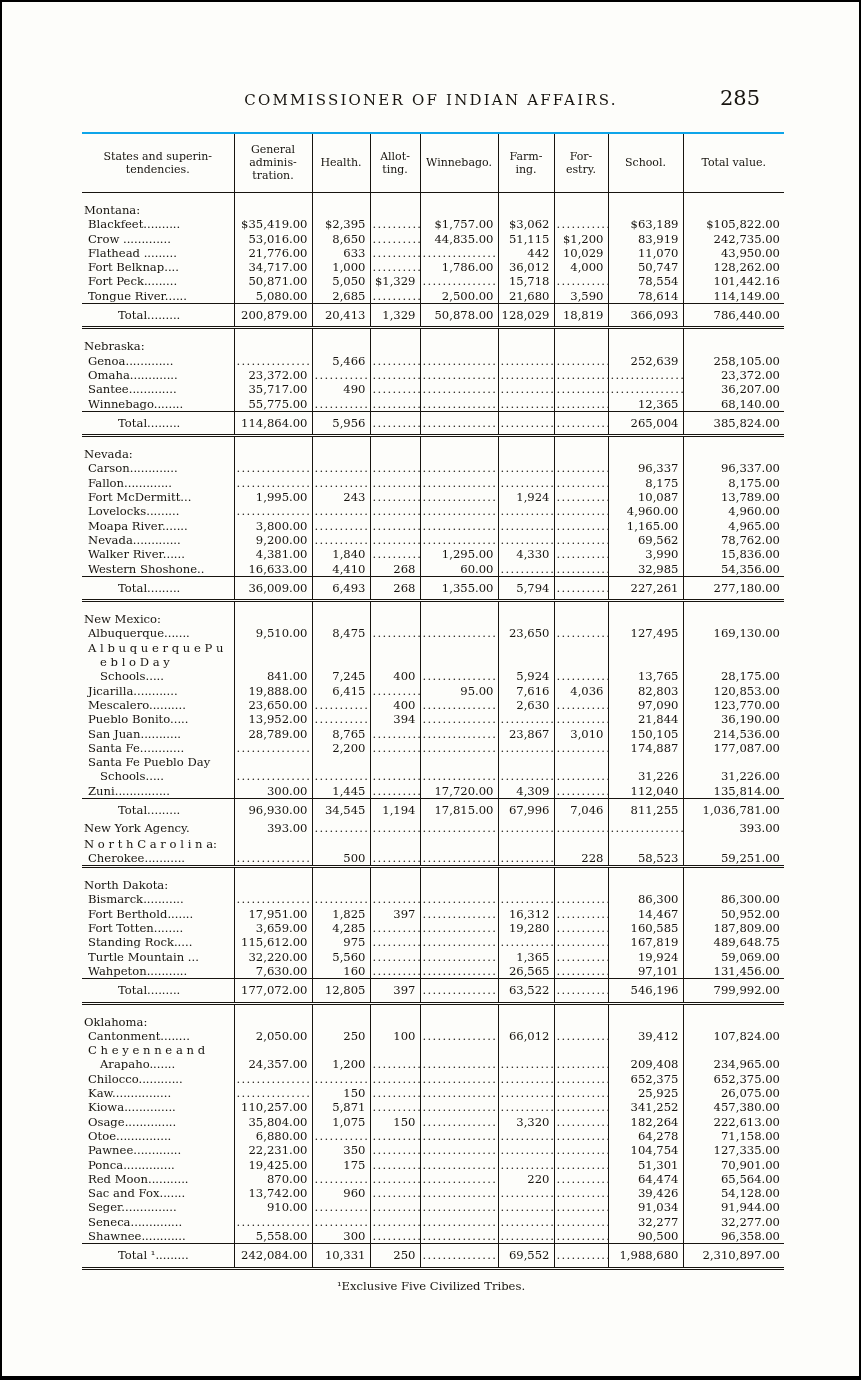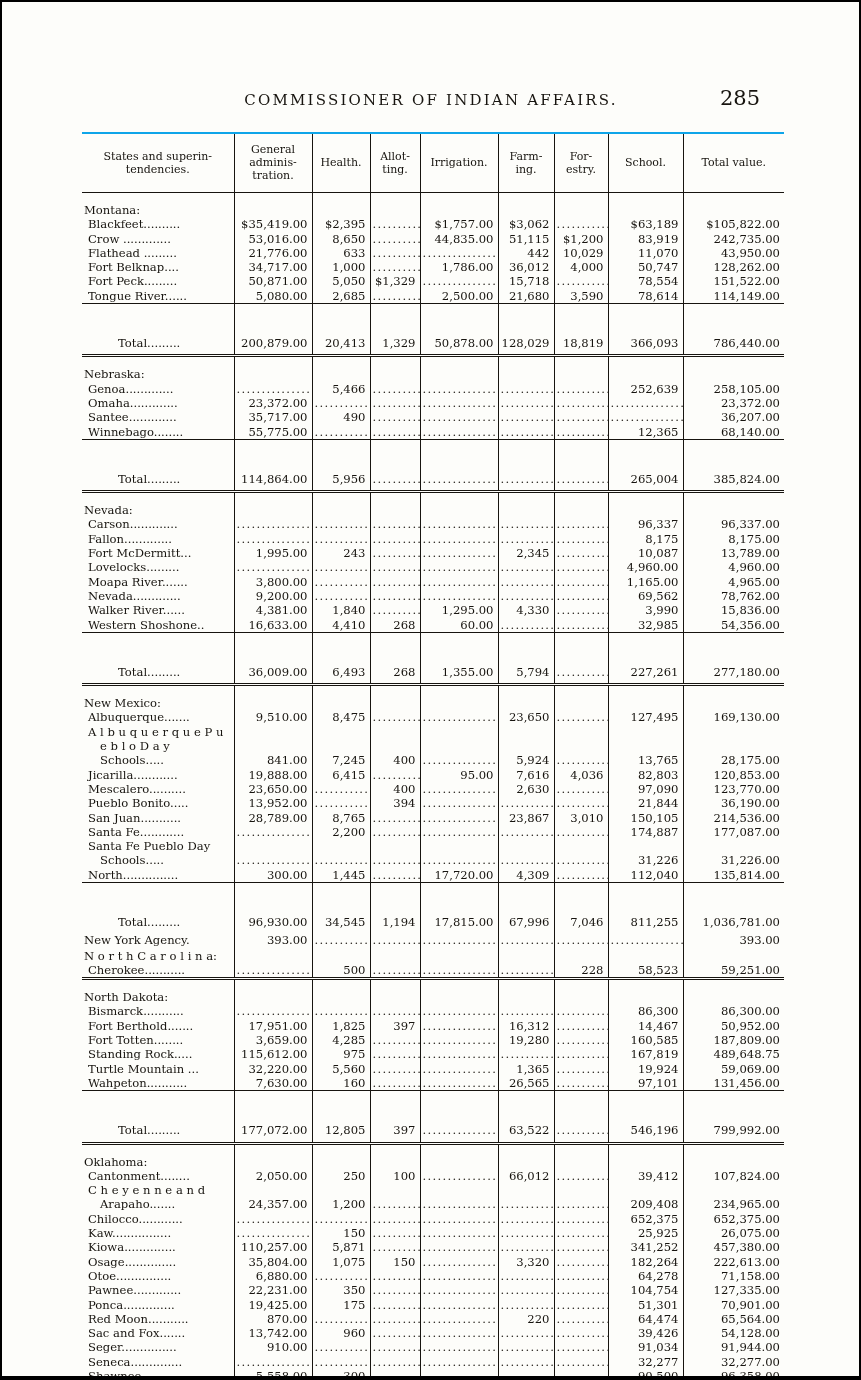--- a/index.html
+++ b/index.html
@@ -104,7 +104,7 @@
           <th class="c-val">Health.</th>
           <th class="c-val">Allot-
 ting.</th>
-          <th class="c-val">Irrigation.</th>
+          <th class="c-val">Winnebago.</th>
           <th class="c-val">Farm-
 ing.</th>
           <th class="c-val">For-

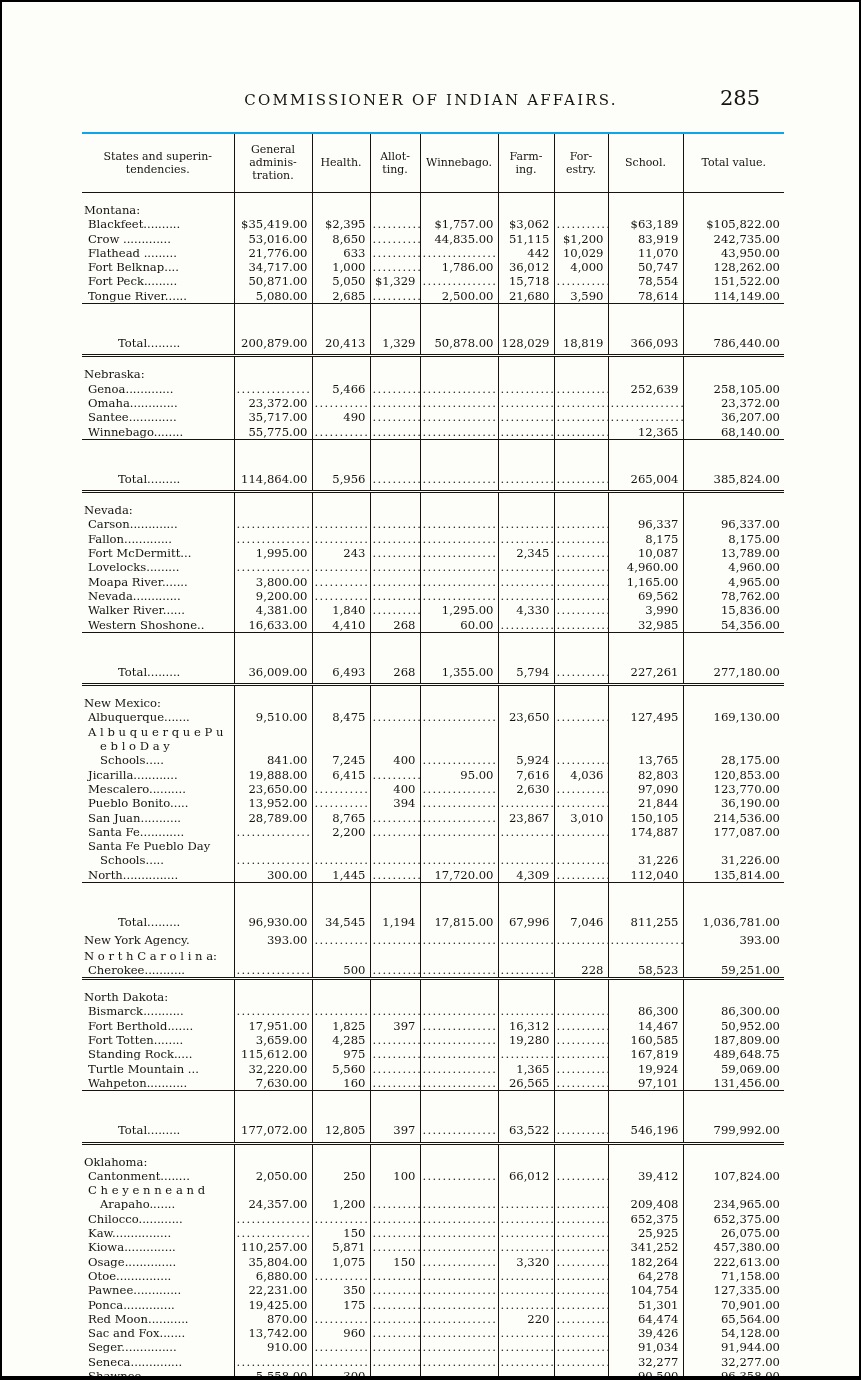--- a/index.html
+++ b/index.html
@@ -285,7 +285,7 @@
               <div class="cv num">78,554</div>
             </td>
             <td class="c-val">
-              <div class="cv num">151,522.00</div>
+              <div class="cv num">101,442.16</div>
             </td>
           </tr>
           <tr class="r-item">

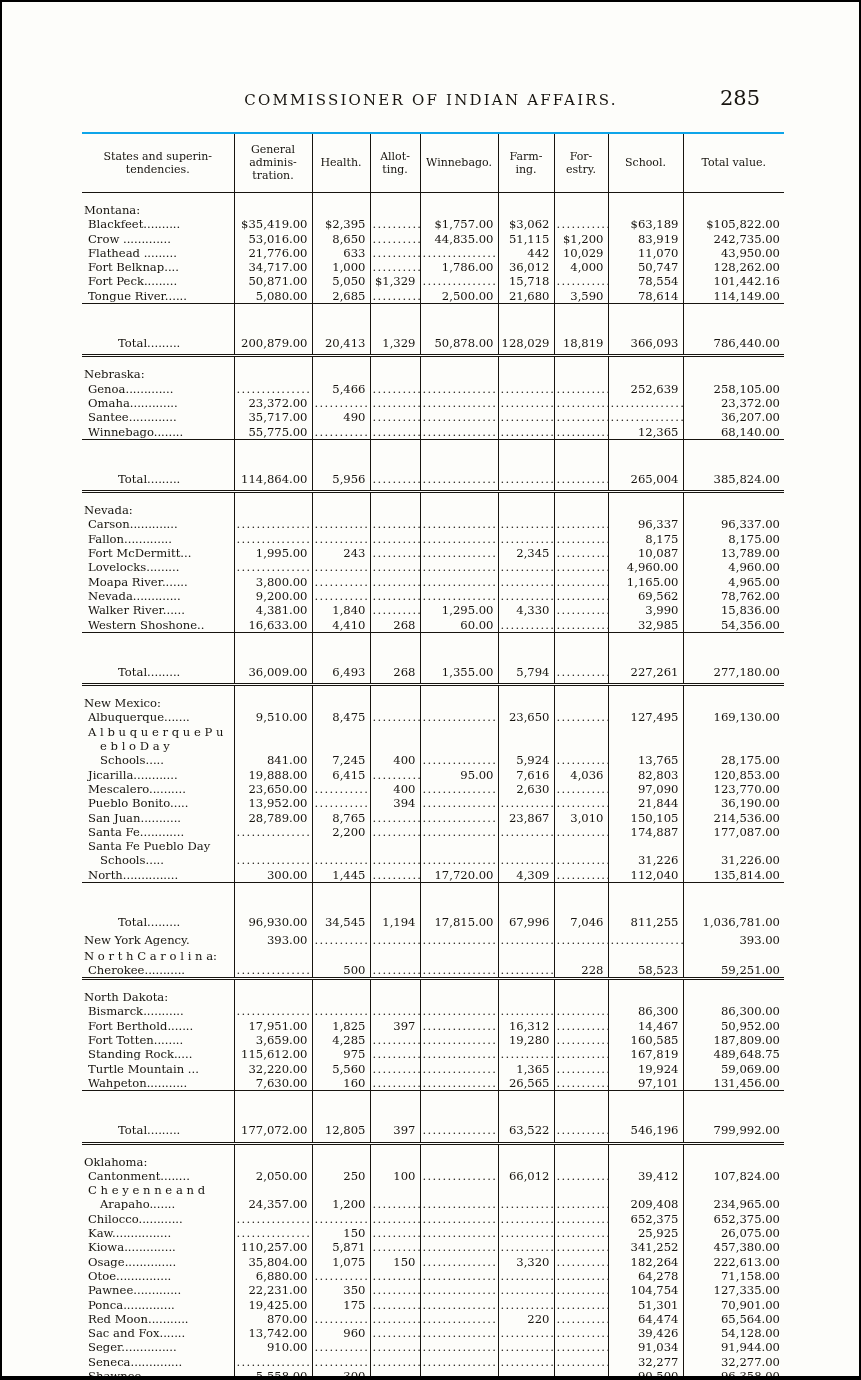--- a/index.html
+++ b/index.html
@@ -60,7 +60,7 @@
   td.c-label .cl { overflow: hidden; }
   .ind-0 .cl { padding-left: 2px; }
   .ind-1 .cl { padding-left: 18px; text-indent: -12px; }
-  .ind-2 .cl { padding-left: 36px; margin-top: 28px; }
+  .ind-2 .cl { padding-left: 36px; }
   tr.r-group td { padding-top: 10px; }
   tr.r-group.tight td { padding-top: 1px; }
   tr.r-total td { padding-top: 4px; padding-bottom: 4px; }

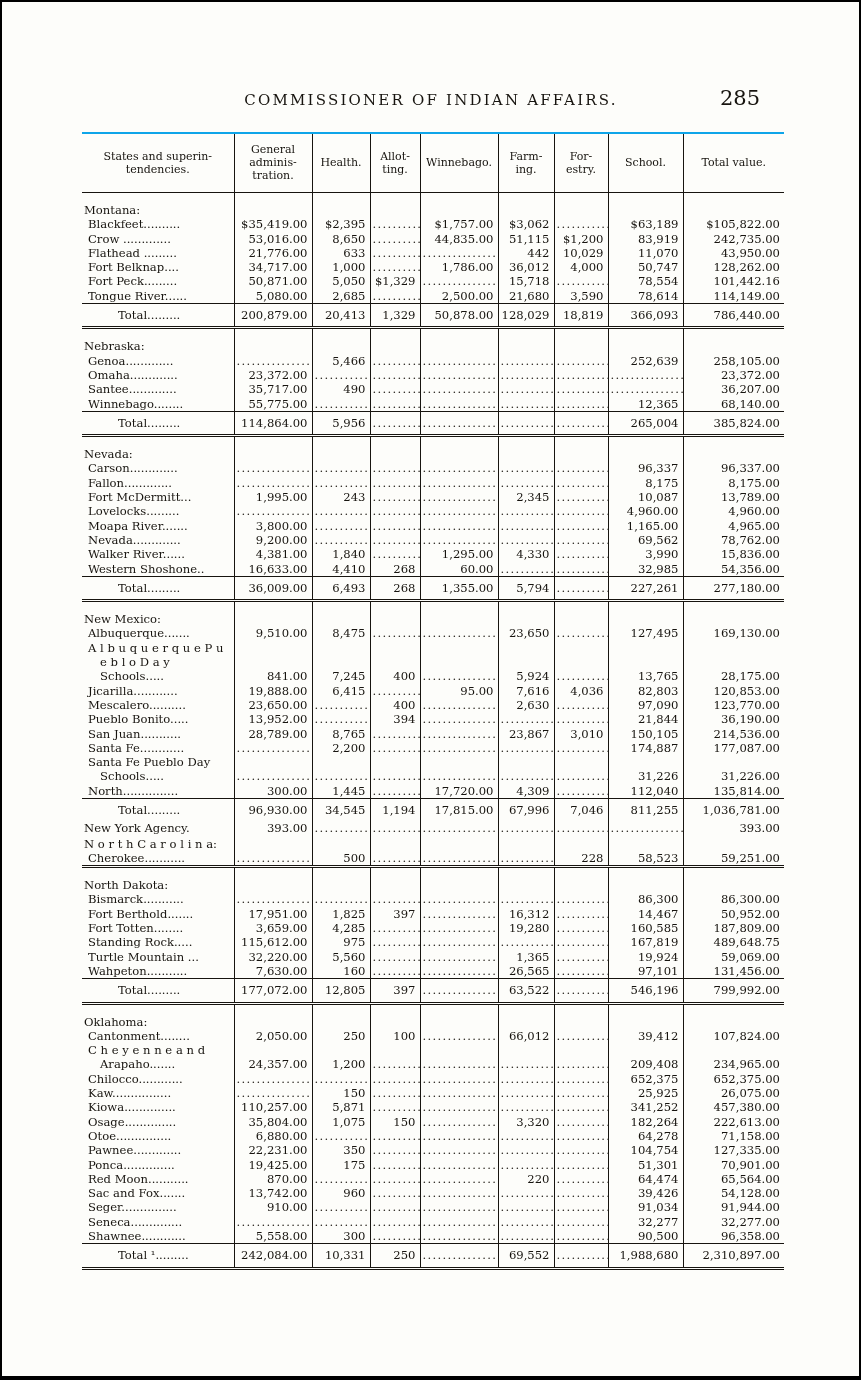--- a/index.html
+++ b/index.html
@@ -624,7 +624,7 @@
               <div class="cv dots">......................................................................</div>
             </td>
             <td class="c-val">
-              <div class="cv num">2,345</div>
+              <div class="cv num">1,924</div>
             </td>
             <td class="c-val">
               <div class="cv dots">......................................................................</div>

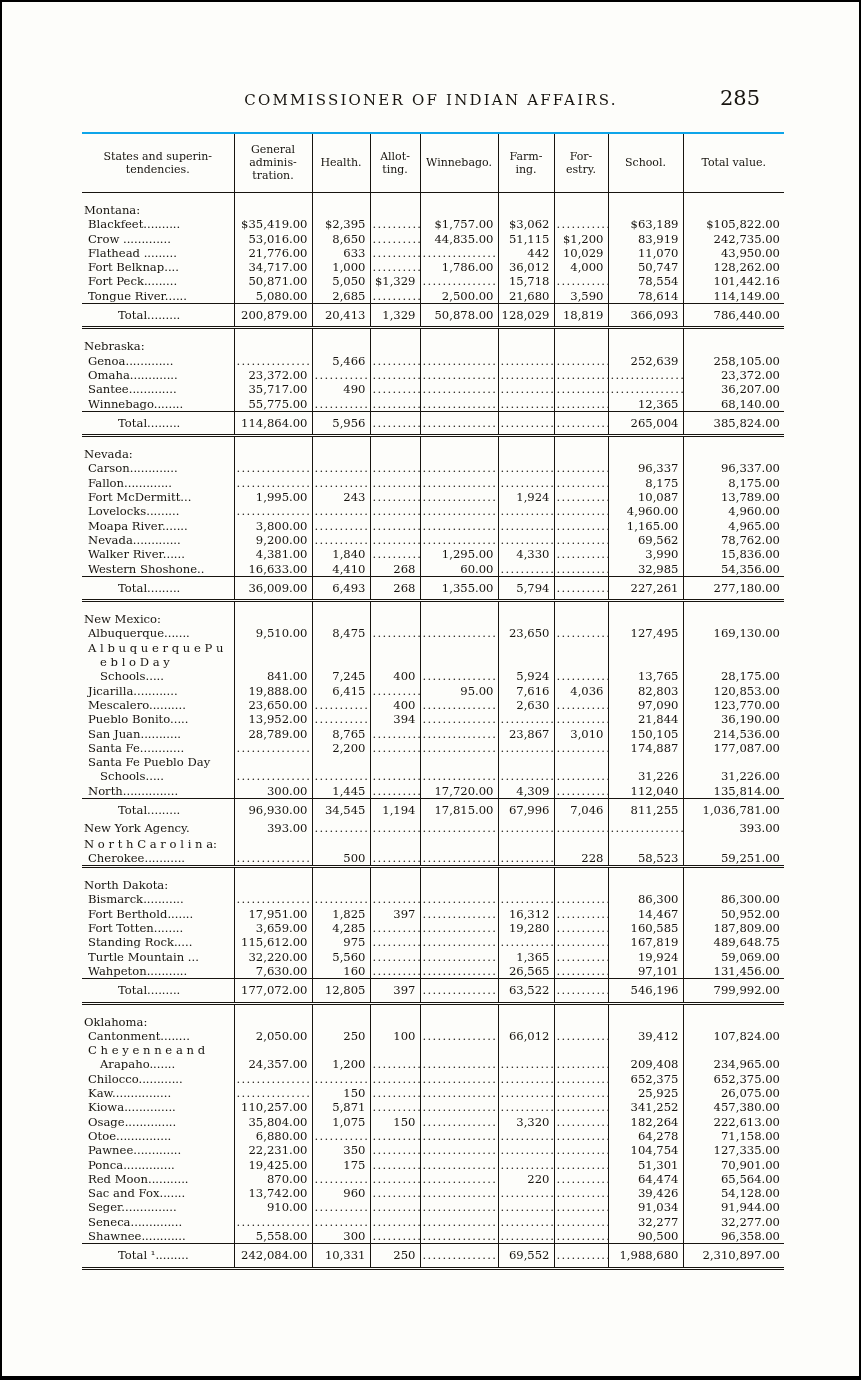--- a/index.html
+++ b/index.html
@@ -1073,7 +1073,7 @@
           </tr>
           <tr class="r-item">
             <td class="c-label ind-1">
-              <div class="cl">North...............</div>
+              <div class="cl">Zuni...............</div>
             </td>
             <td class="c-val">
               <div class="cv num">300.00</div>

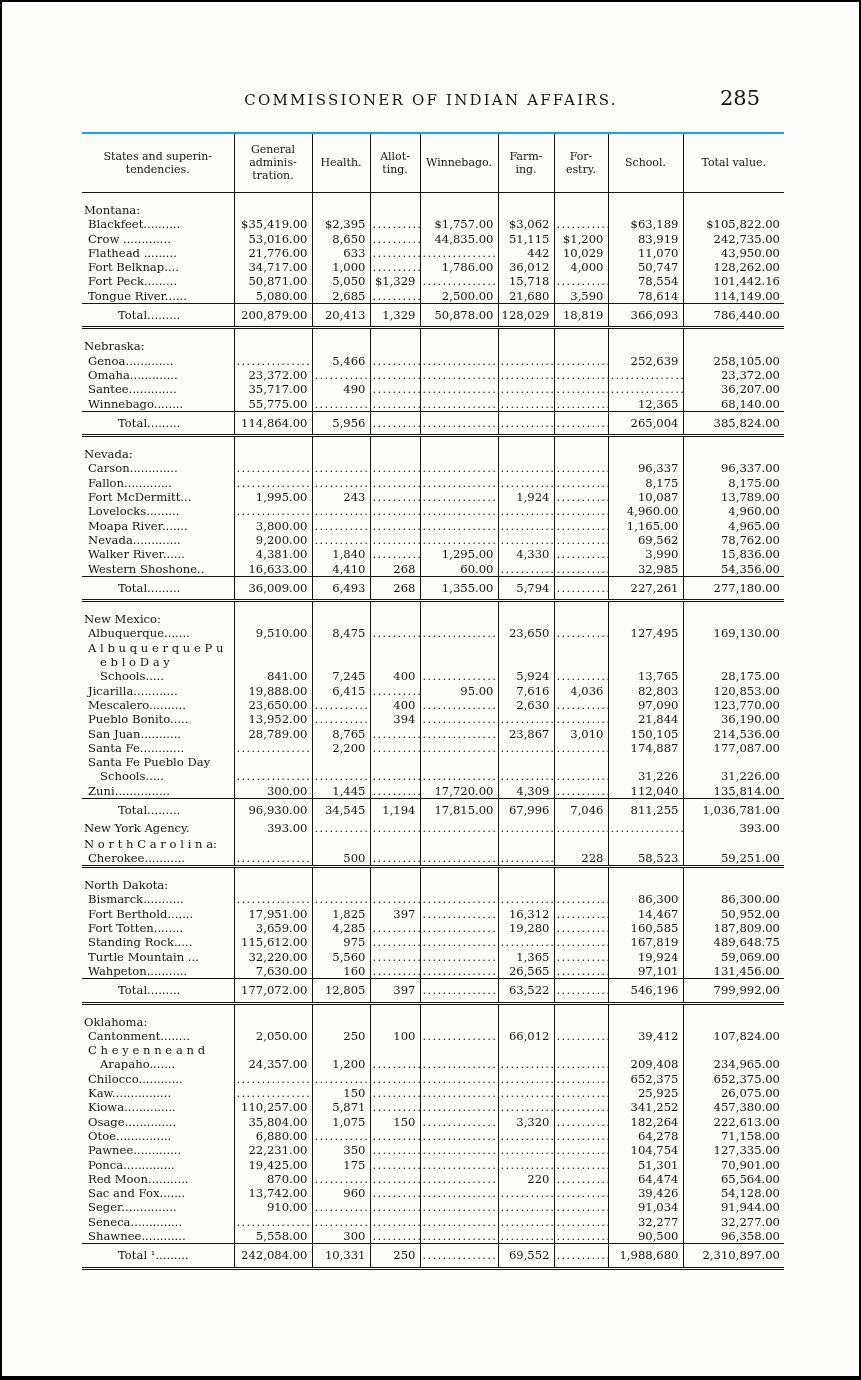--- a/index.html
+++ b/index.html
@@ -1915,6 +1915,7 @@
         </tbody>
     </table>
 
+    <div class="footnote">¹Exclusive Five Civilized Tribes.</div>
 
   </div>
 </div>

